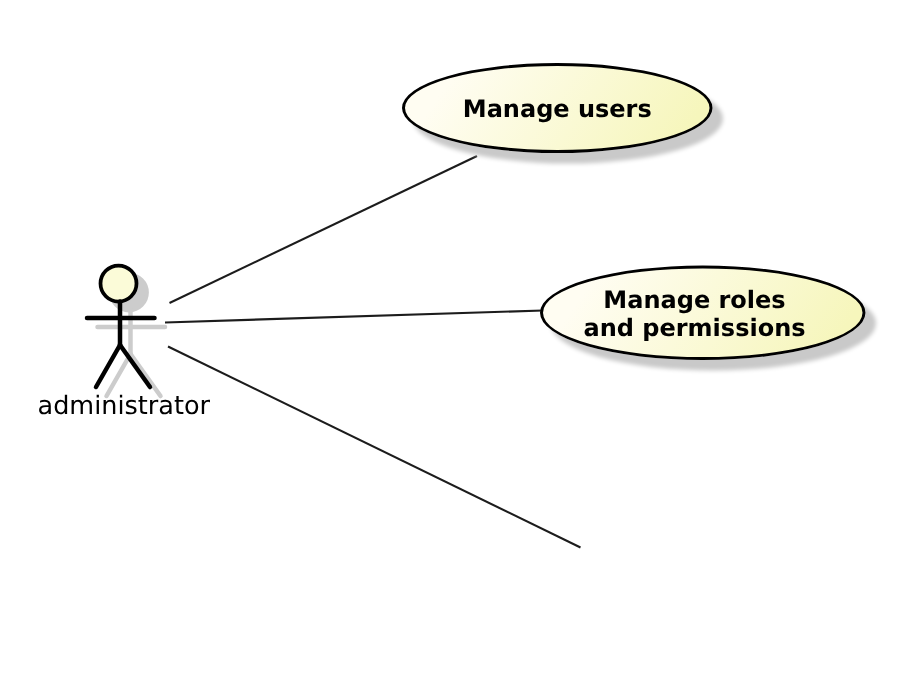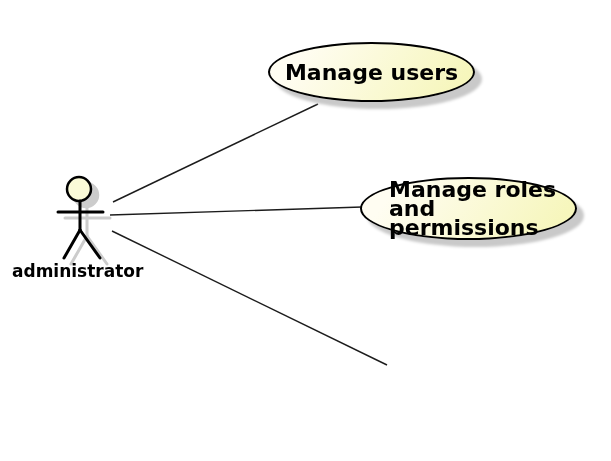--- a/index.html
+++ b/index.html
@@ -35,7 +35,7 @@
   }
   .usecase .label{
     font-weight:bold;
-    font-size:22px;
+    font-size:16px;
     line-height:19px;
     color:var(--text);
     white-space:pre-line;

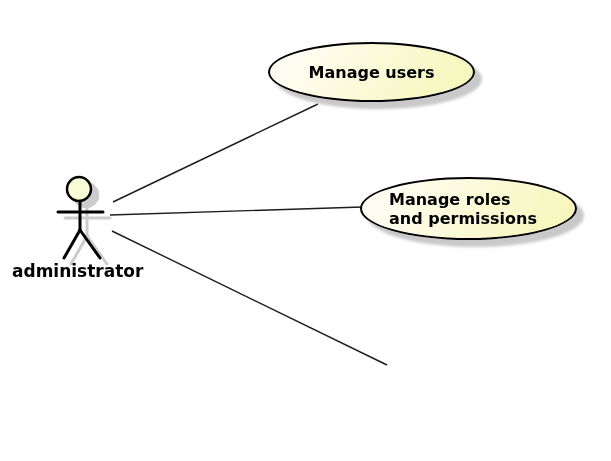--- a/index.html
+++ b/index.html
@@ -41,7 +41,7 @@
     white-space:pre-line;
   }
   .uc-center{justify-content:center;}
-  .uc-left .label{text-align:left;}
+  .uc-left .label{text-align:center;}
   #uc-manage-users{left:268px;top:42px;width:207px;height:60px;}
   #uc-manage-roles{left:360px;top:177px;width:217px;height:63px;padding-left:27px;}
   #uc-monitor-audit{left:345px;top:363px;width:215px;height:64px;padding-left:25px;}

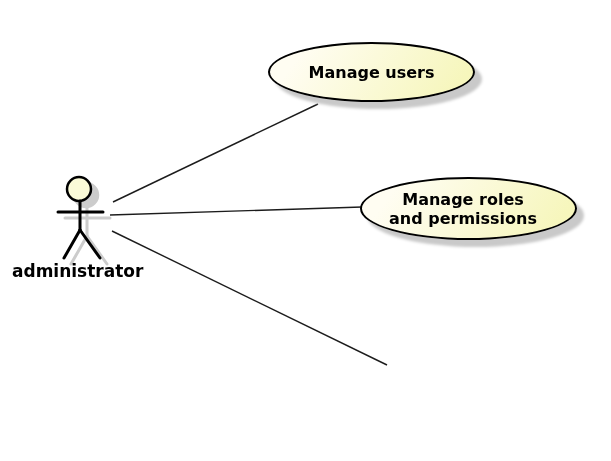--- a/index.html
+++ b/index.html
@@ -48,7 +48,8 @@
   .actor-label{
     position:absolute;
     left:12px;top:261px;width:141px;
-    font-weight:bold;
+    text-align:center;
+    font-weight:normal;
     font-size:17px;
     color:var(--text);
     z-index:2;

